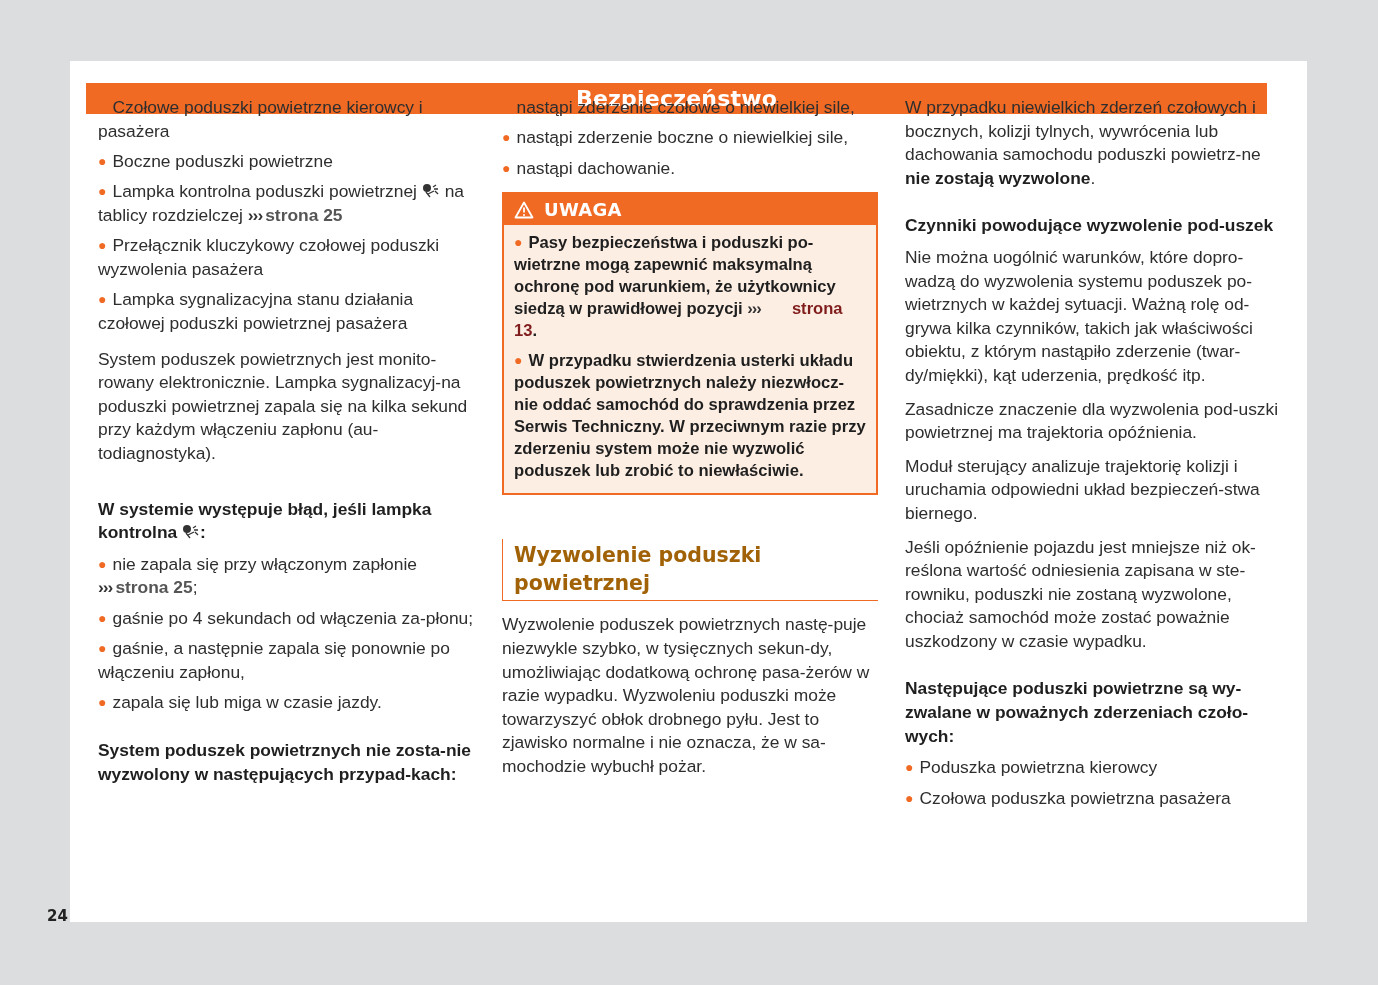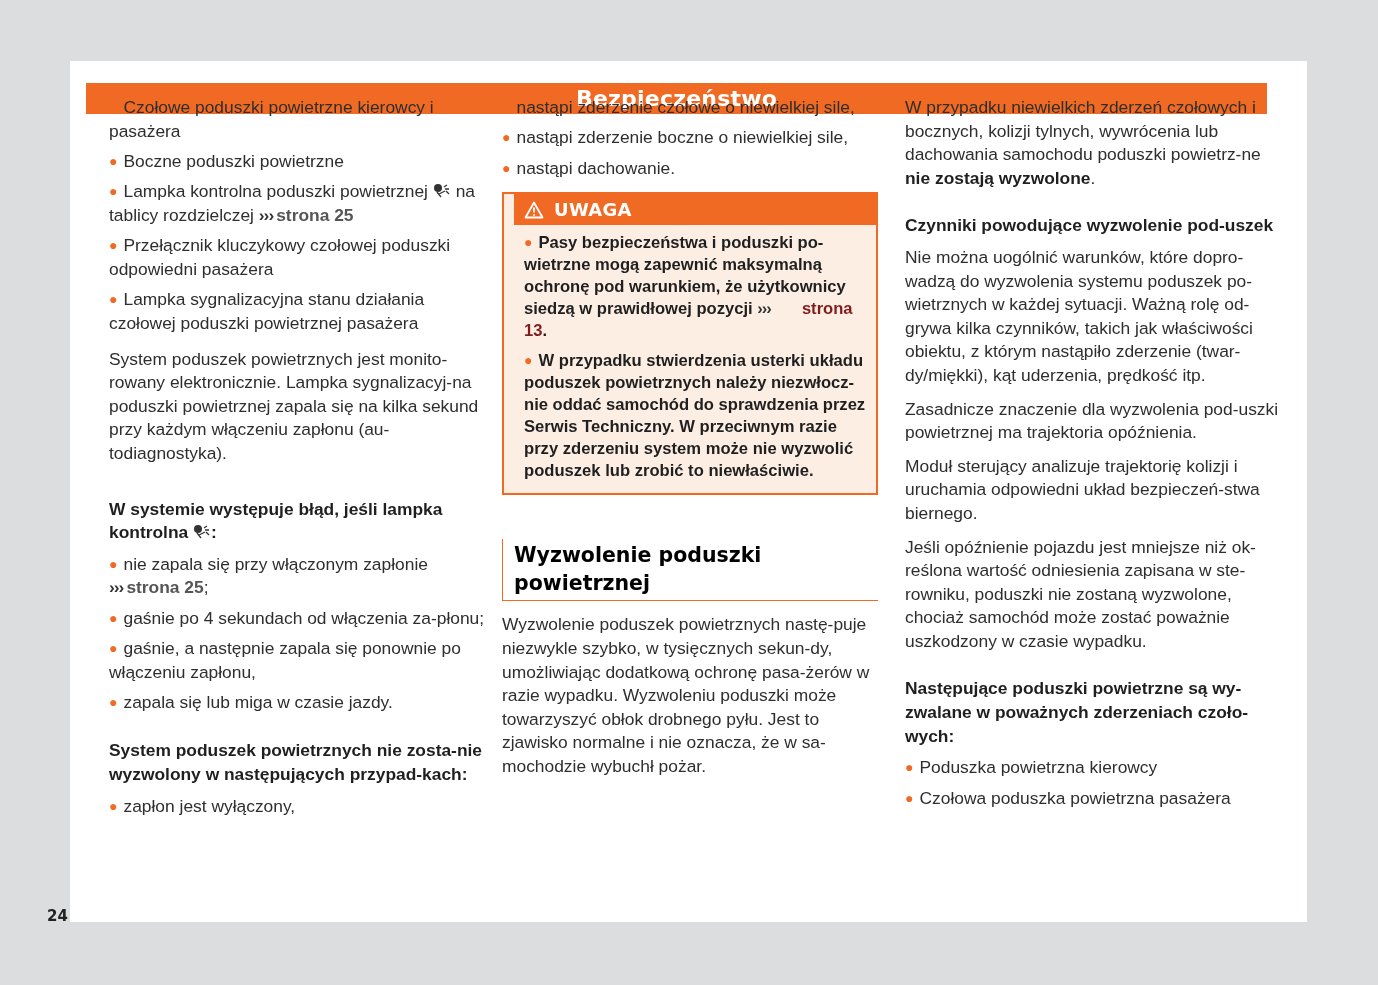--- a/index.html
+++ b/index.html
@@ -45,7 +45,7 @@
     line-height: 23.6px;
     color: #2e2e2e;
   }
-  .col1 { left: 98px; width: 378px; margin-left: 11px; }
+  .col1 { left: 98px; width: 378px; }
   .col2 { left: 502px; width: 376px; }
   .col3 { left: 905px; width: 378px; }
 

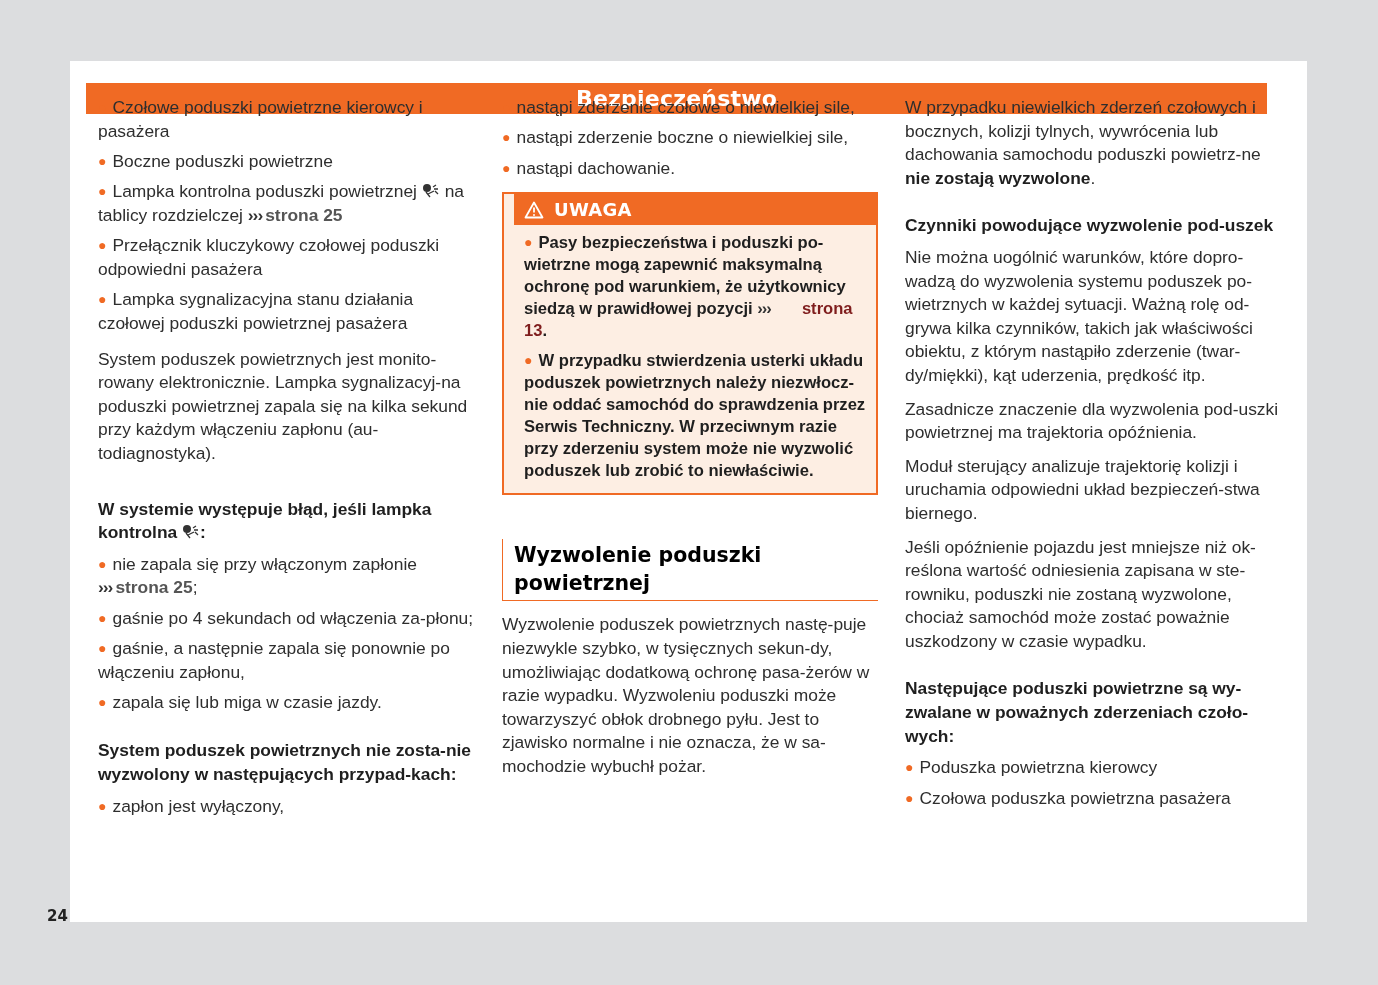--- a/index.html
+++ b/index.html
@@ -74,7 +74,6 @@
     border: 2px solid #f06a24;
     background: #fdeee3;
     width: 376px;
-    padding-left: 10px;
   }
   .warning-head {
     background: #f06a24;

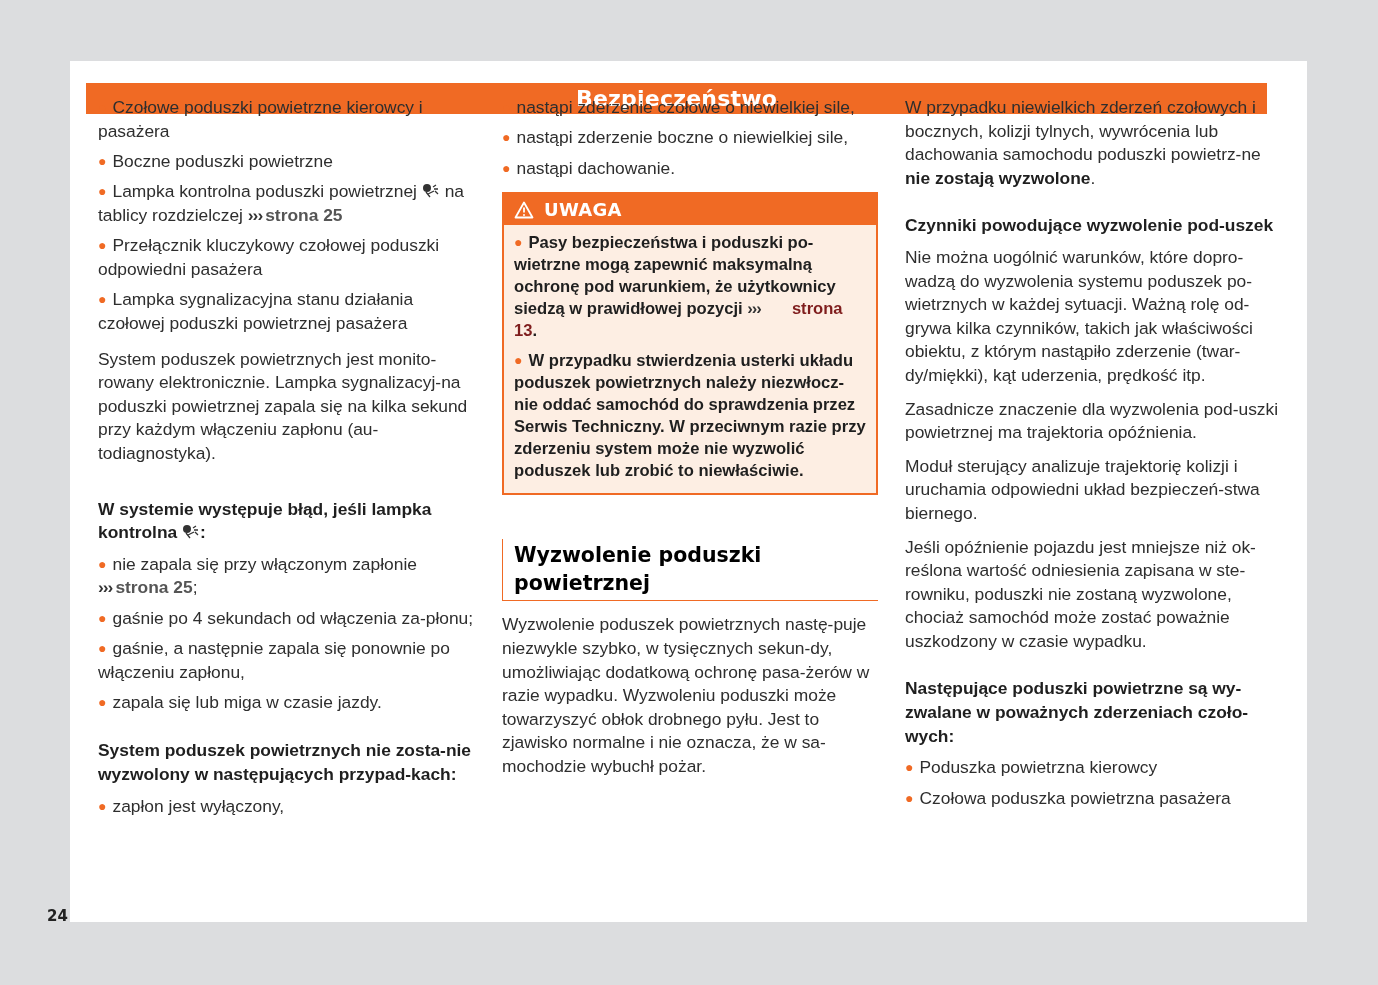--- a/index.html
+++ b/index.html
@@ -128,7 +128,7 @@
           <path d="M4 9 L8 14 M6 11 L12 8 M11 4 L14 2 M12 6 L16 6 M13 8 L16 11" stroke="#333" stroke-width="1.3" fill="none"></path>
         </svg></span><span> na tablicy rozdzielczej</span>
     <span class="ref-chev">›››</span><span class="ref">strona 25</span></div>
-  <div class="bullet-item"><span class="dot">●</span><span>Przełącznik kluczykowy czołowej poduszki odpowiedni pasażera</span></div>
+  <div class="bullet-item"><span class="dot">●</span><span>Przełącznik kluczykowy czołowej poduszki wyzwolenia pasażera</span></div>
   <div class="bullet-item"><span class="dot">●</span><span>Lampka sygnalizacyjna stanu działania czołowej poduszki powietrznej pasażera</span></div>
 
   <div class="para" style="margin-top:12px">System poduszek powietrznych jest monito-rowany elektronicznie. Lampka sygnalizacyj-na poduszki powietrznej zapala się na kilka sekund przy każdym włączeniu zapłonu (au-todiagnostyka).</div>

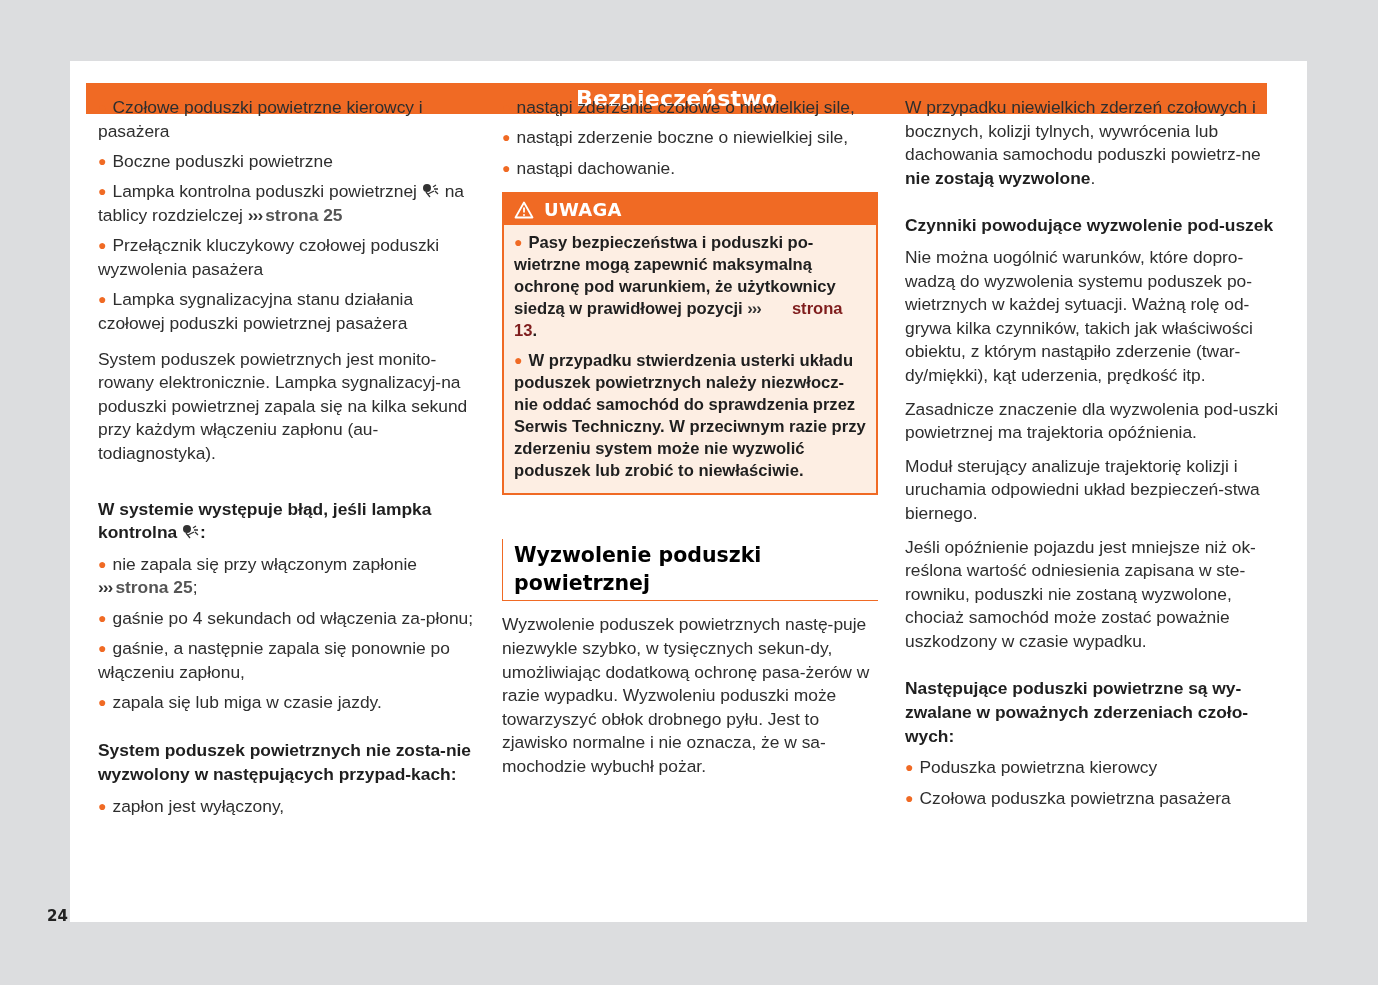--- a/index.html
+++ b/index.html
@@ -107,7 +107,7 @@
     font-weight: bold;
     font-size: 20.5px;
     line-height: 28px;
-    color: #000000;
+    color: #a16207;
     margin-bottom: 12px;
     width: 376px;
   }

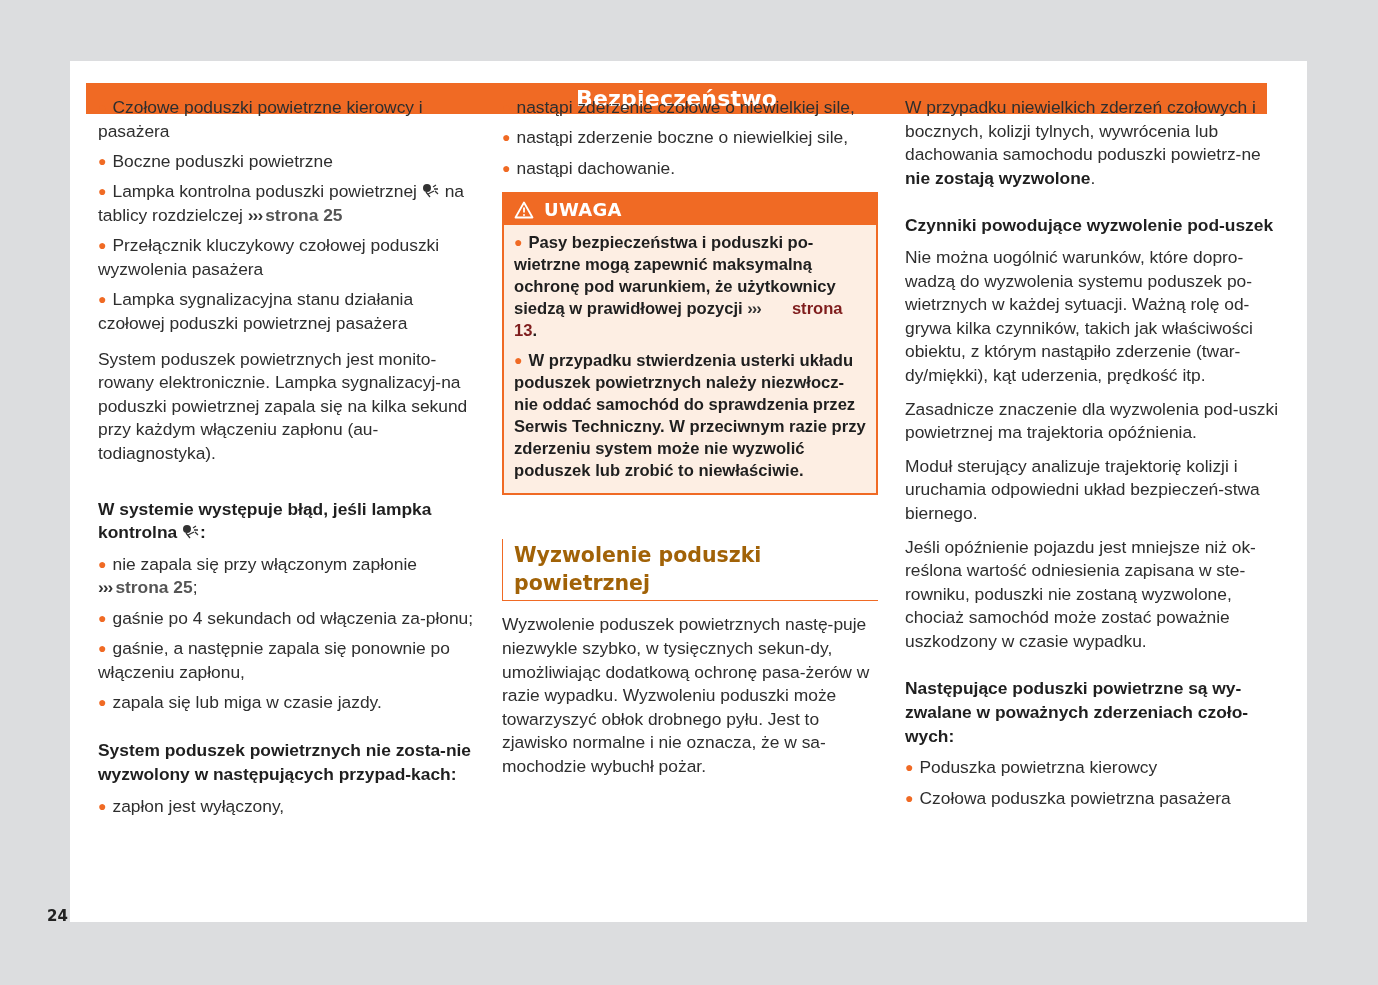--- a/index.html
+++ b/index.html
@@ -147,7 +147,6 @@
 
   <div class="gap" style="height:18px"></div>
   <div class="subhead">System poduszek powietrznych nie zosta-nie wyzwolony w następujących przypad-kach:</div>
-  <div class="bullet-item"><span class="dot">●</span><span>zapłon jest wyłączony,</span></div>
 </div>
 
 <div class="col col2">

